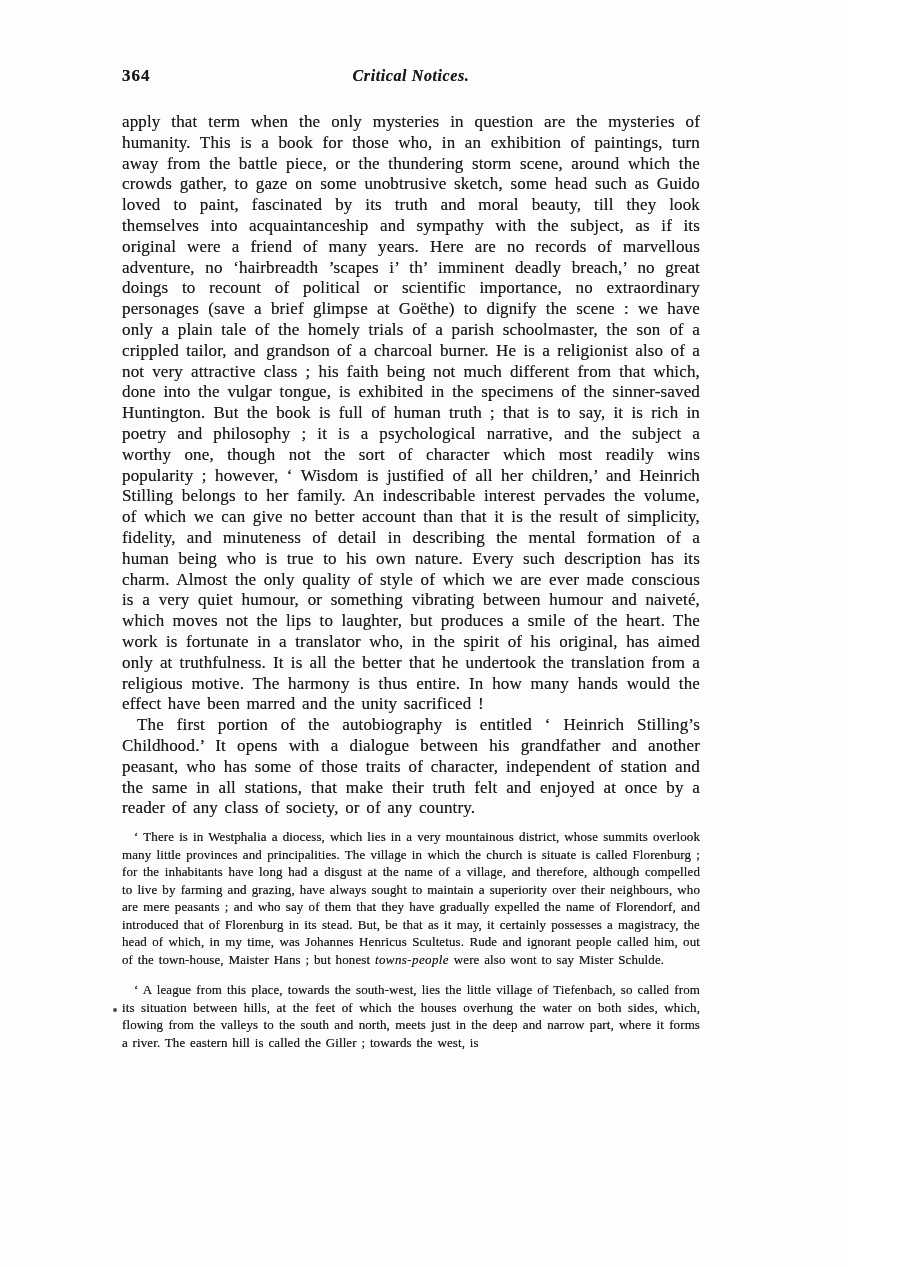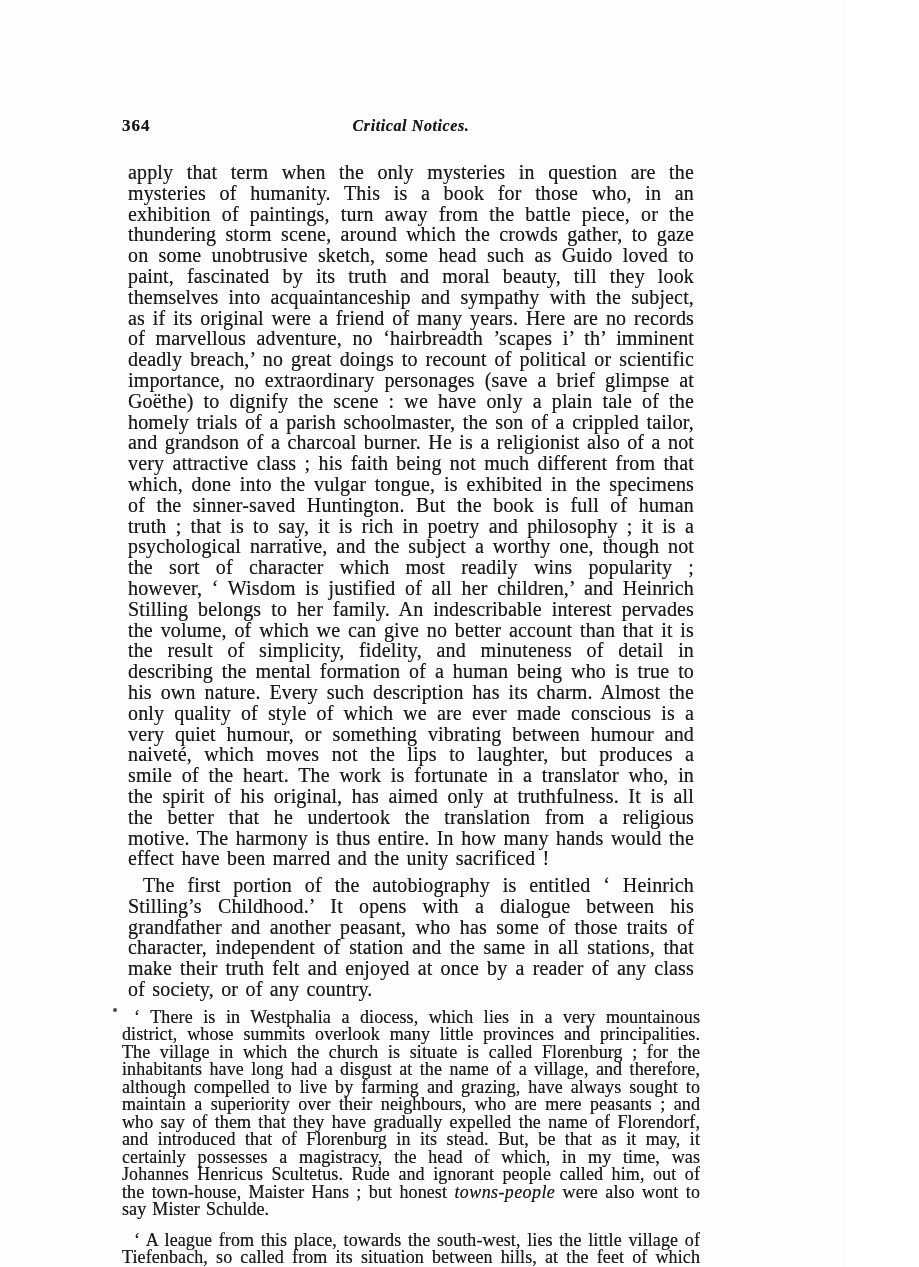--- a/index.html
+++ b/index.html
@@ -13,7 +13,7 @@
     height: 1267px;
     box-sizing: border-box;
     background: #fdfdfb;
-    padding: 116px 146px 0 122px;
+    padding: 66px 146px 0 122px;
     font-family: "Liberation Serif", "DejaVu Serif", serif;
     color: #1a1a1a;
     overflow: hidden;

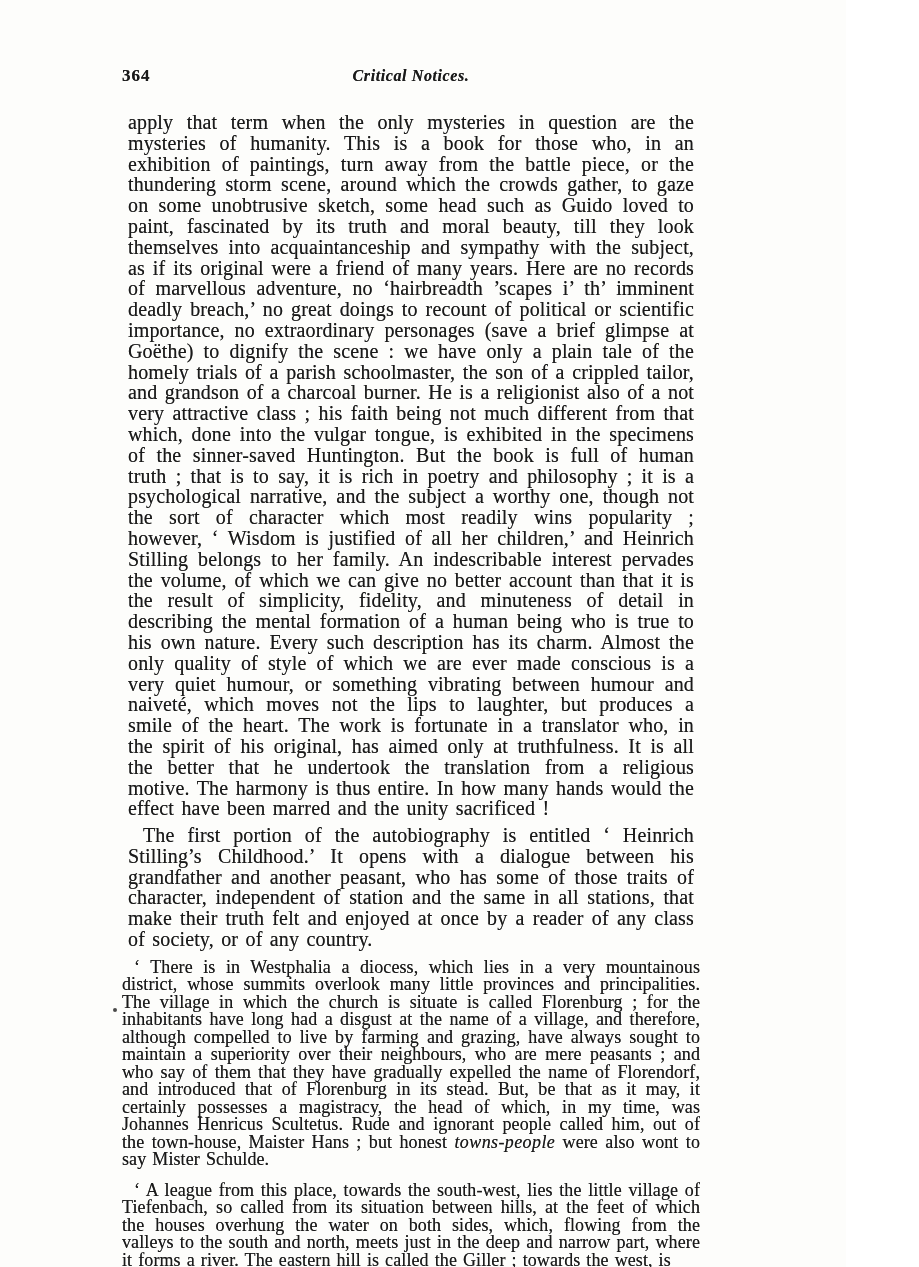--- a/index.html
+++ b/index.html
@@ -40,8 +40,8 @@
     text-shadow: 0 0 0.6px rgba(10,10,10,0.7);
   }
   .body-text p {
-    margin: 6px;
-    font-size: 20px;
+    margin: 0;
+    font-size: 17px;
     line-height: 20.8px;
     text-align: justify;
     word-spacing: 2.2px;

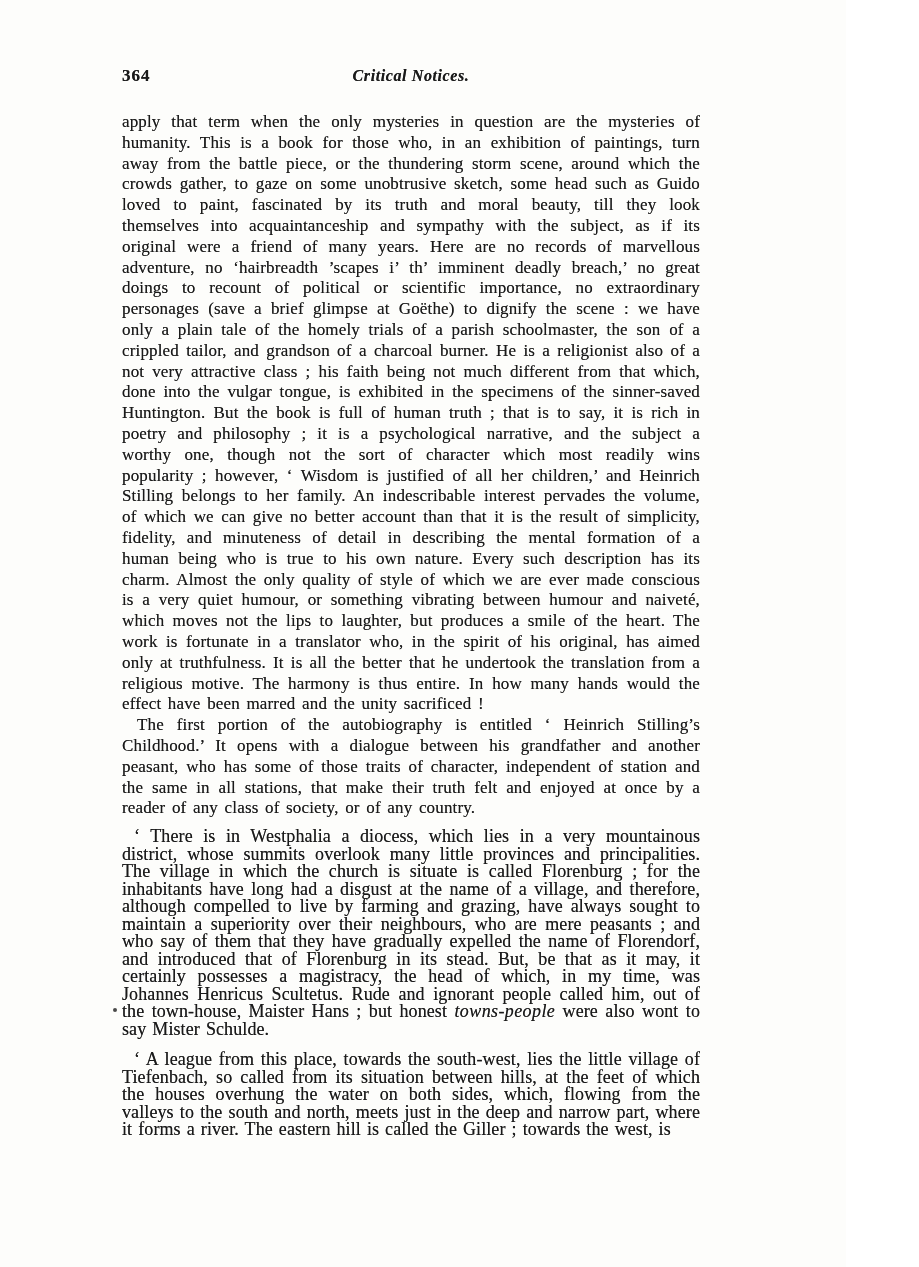--- a/index.html
+++ b/index.html
@@ -57,7 +57,7 @@
   }
   .excerpt p {
     margin: 0;
-    font-size: 18px;
+    font-size: 13px;
     line-height: 17.5px;
     text-align: justify;
     word-spacing: 1.4px;

